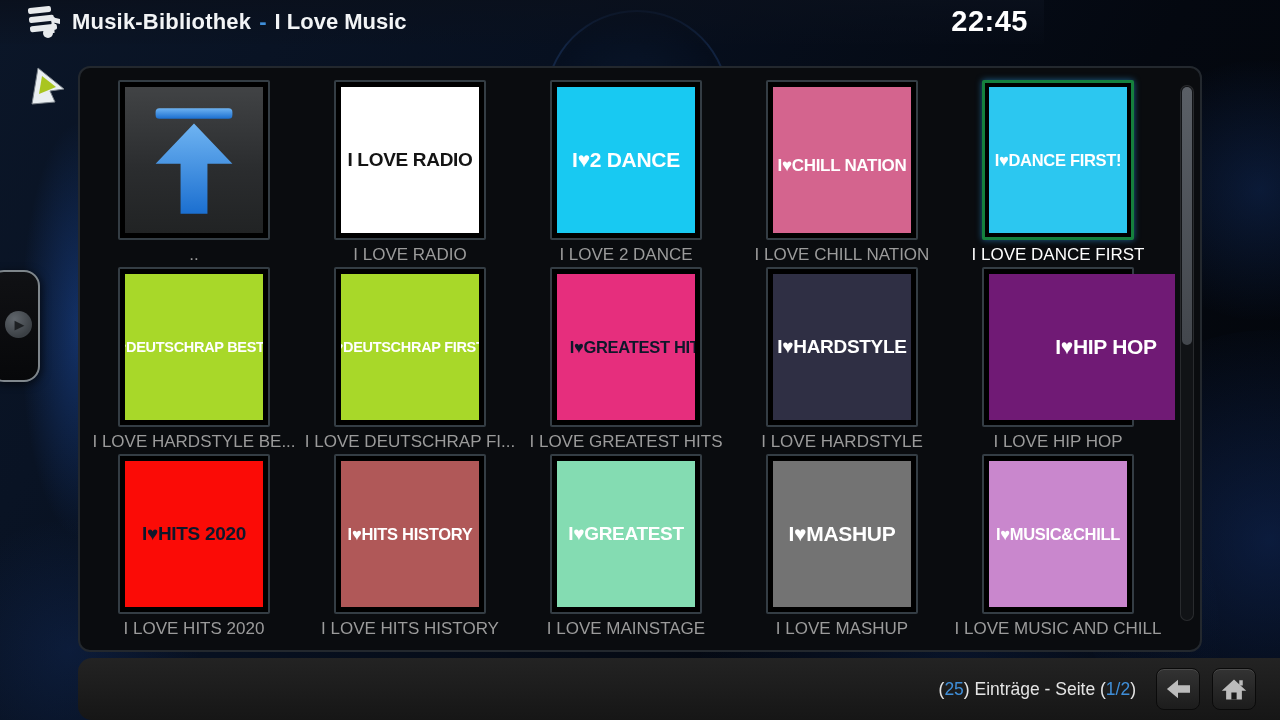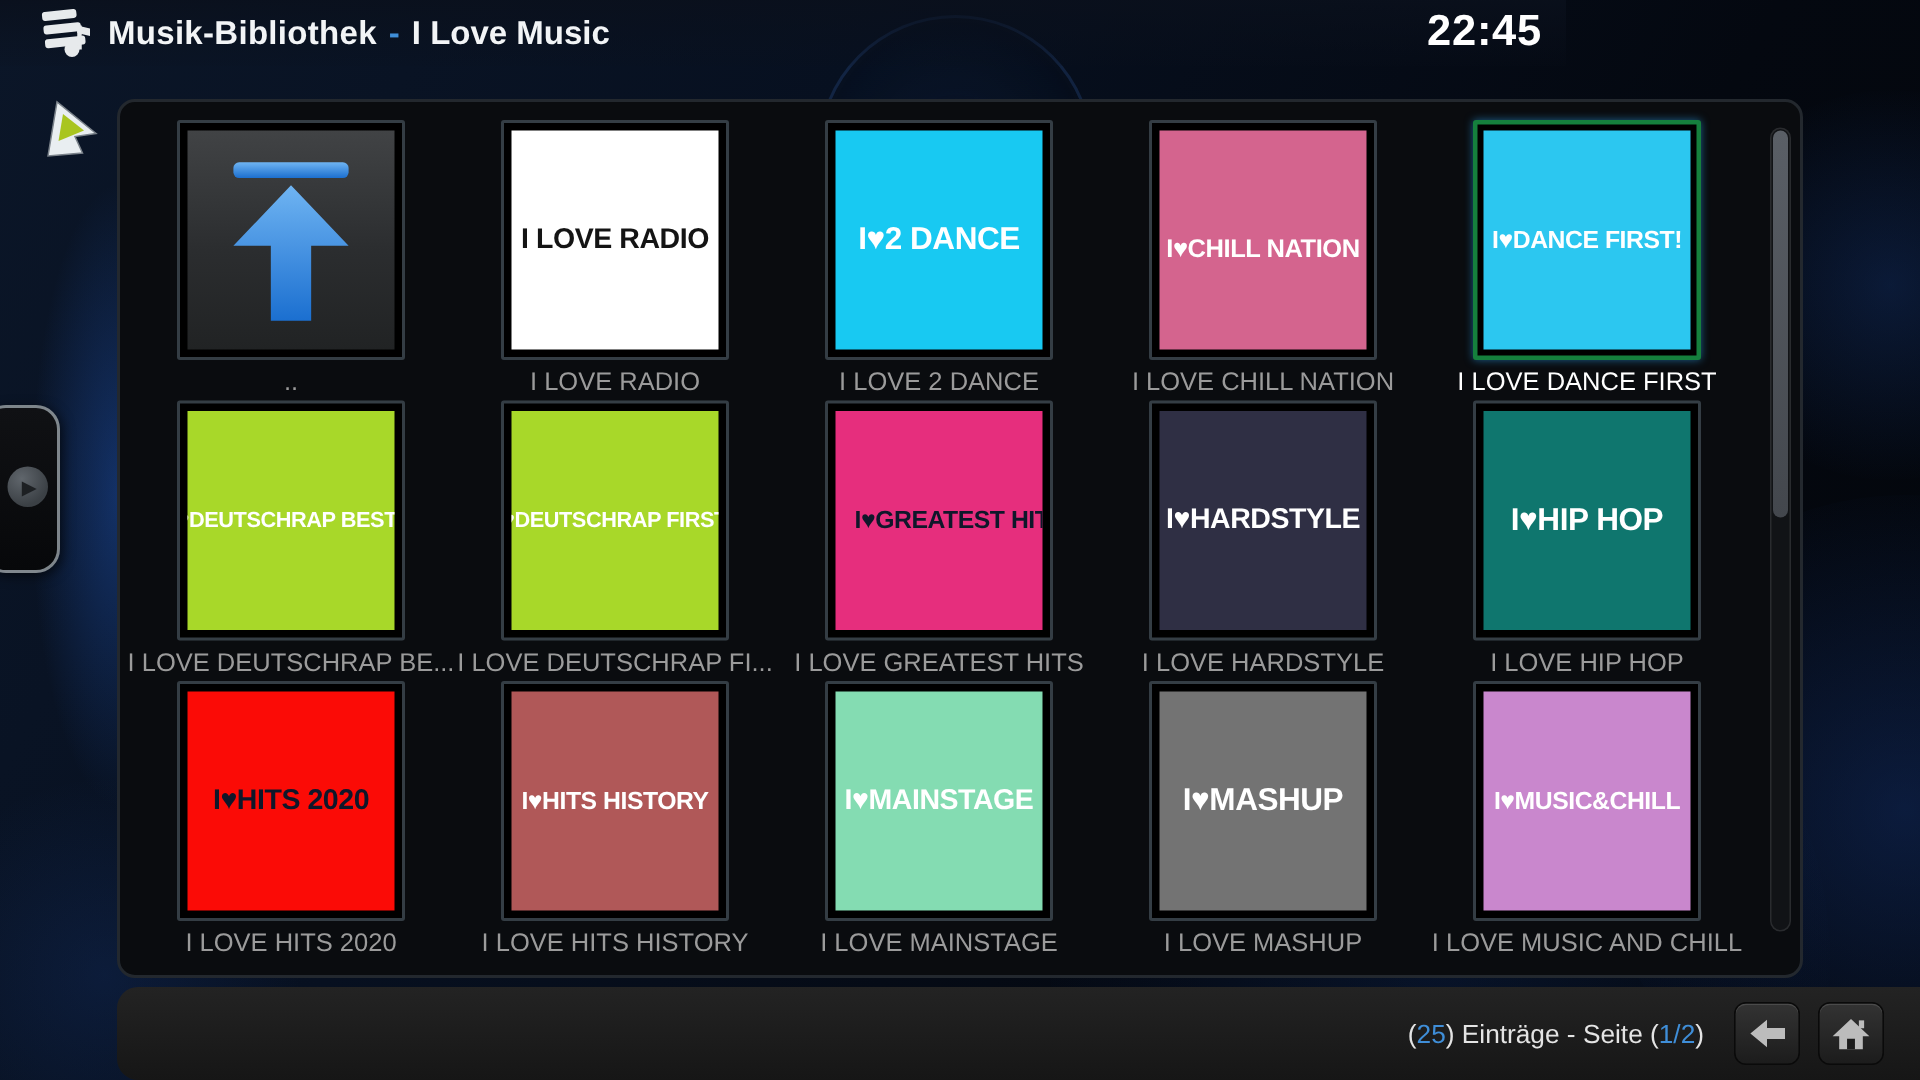--- a/index.html
+++ b/index.html
@@ -212,7 +212,7 @@
 
   <div class="tile">
     <div class="frame">
-      <div class="art" style="background: #0f766e;">
+      <div class="art" style="background: #701a75; padding-left: 48px;">
 
         <span class="logo" style="color: rgb(255, 255, 255); font-size: 21px;">I♥HIP HOP</span>
       </div>

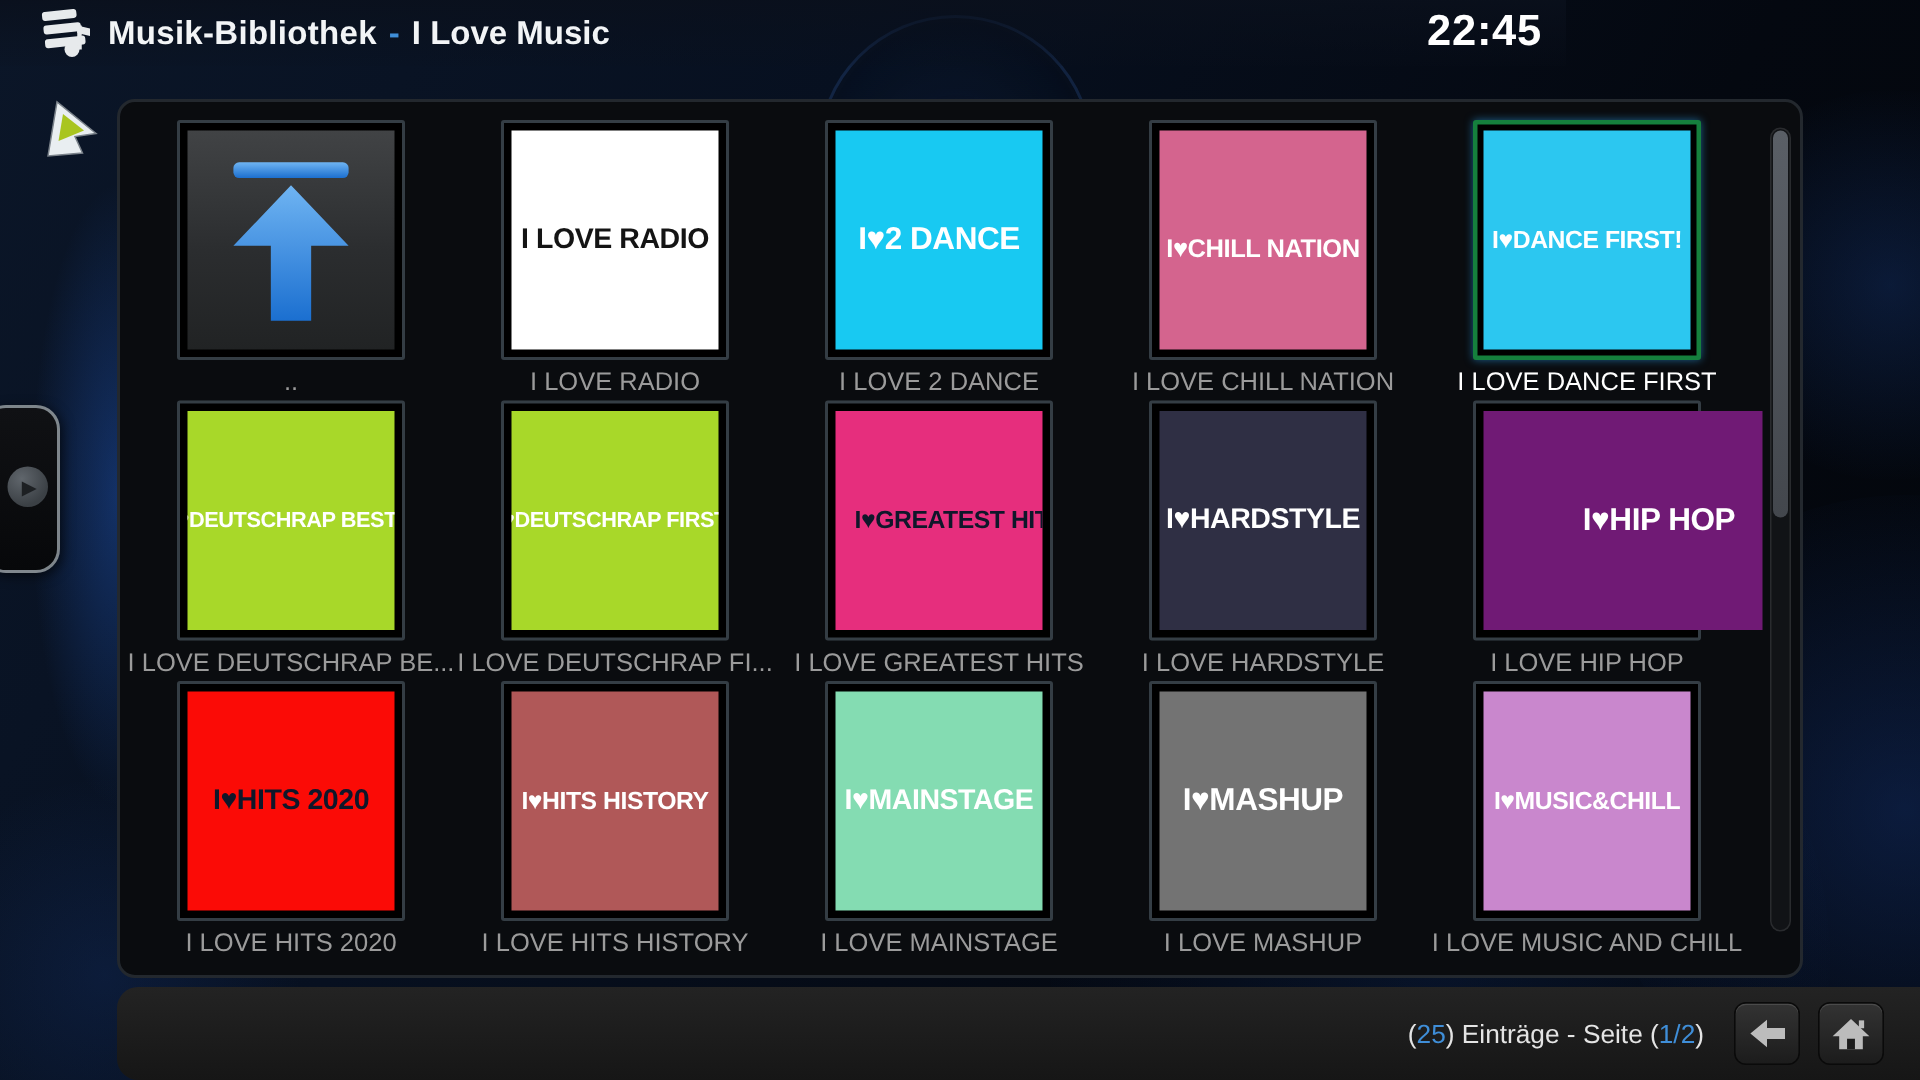--- a/index.html
+++ b/index.html
@@ -177,7 +177,7 @@
         <span class="logo" style="color: rgb(255, 255, 255); font-size: 14.5px;">I♥DEUTSCHRAP BESTE</span>
       </div>
     </div>
-    <div class="tlabel">I LOVE DEUTSCHRAP BE...</div>
+    <div class="tlabel">I LOVE HARDSTYLE BE...</div>
   </div>
 
   <div class="tile">

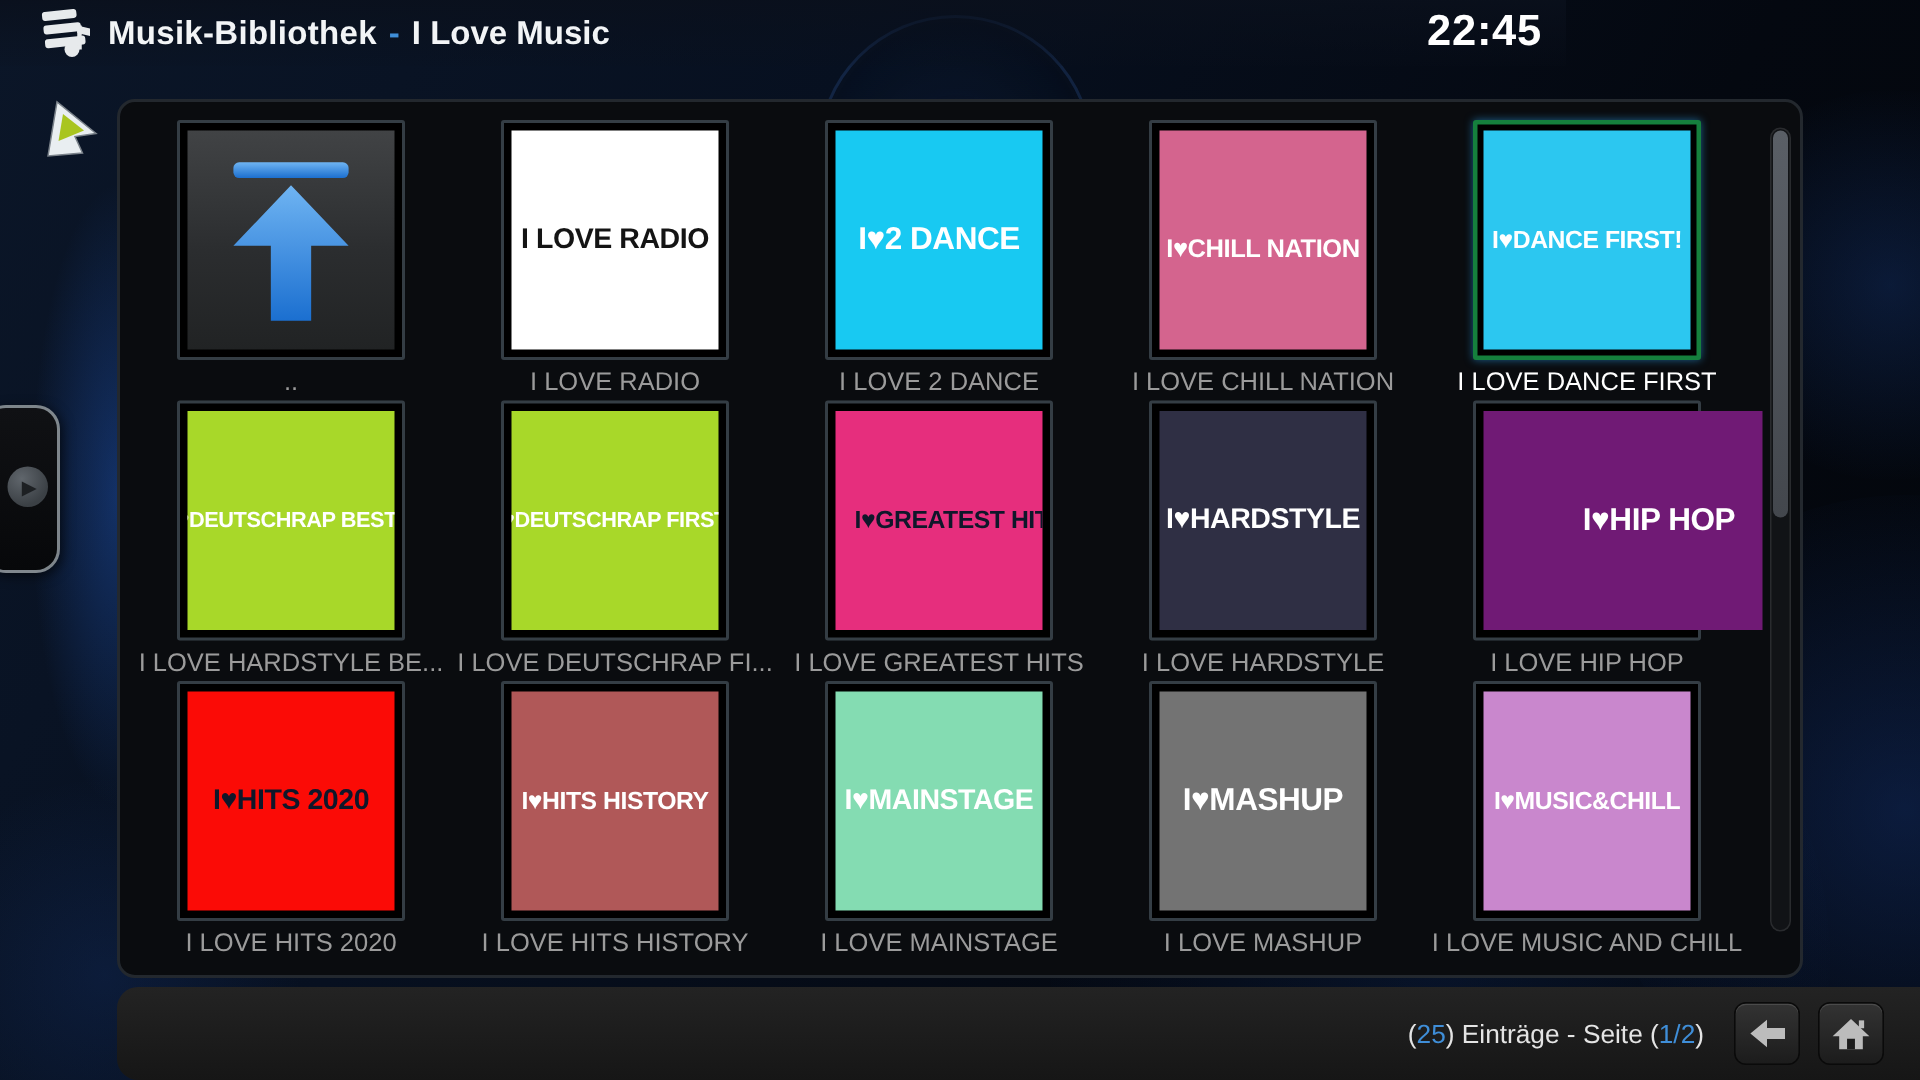--- a/index.html
+++ b/index.html
@@ -244,7 +244,7 @@
     <div class="frame">
       <div class="art" style="background: rgb(132, 220, 178);">
 
-        <span class="logo" style="color: rgb(255, 255, 255); font-size: 19px;">I♥MAINSTAGE</span>
+        <span class="logo" style="color: rgb(255, 255, 255); font-size: 19px;">I♥GREATEST</span>
       </div>
     </div>
     <div class="tlabel">I LOVE MAINSTAGE</div>

